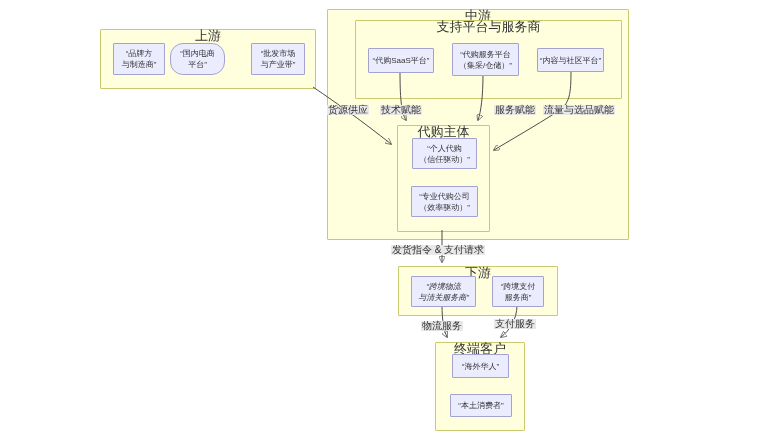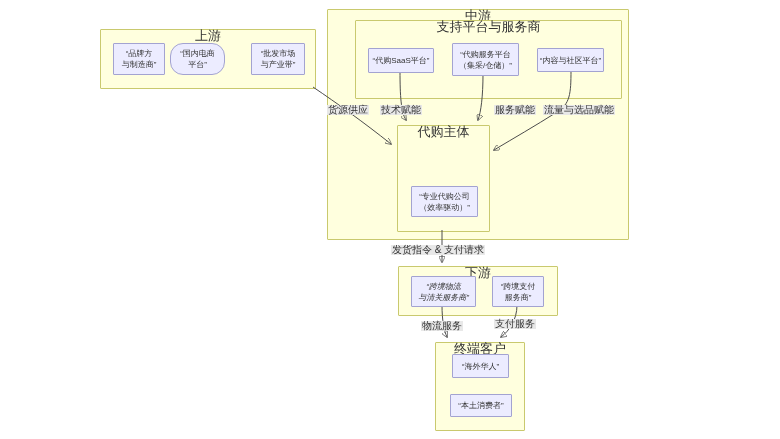--- a/index.html
+++ b/index.html
@@ -102,6 +102,10 @@
     <span class="node-label">“内容与社区平台”</span>
   </div>
 
+  <div class="node" style="left:412px;top:138px;width:63px;height:29px;">
+    <span class="node-label">“个人代购
+（信任驱动）”</span>
+  </div>
   <div class="node" style="left:411px;top:186px;width:65px;height:29px;">
     <span class="node-label">“专业代购公司
 （效率驱动）”</span>

